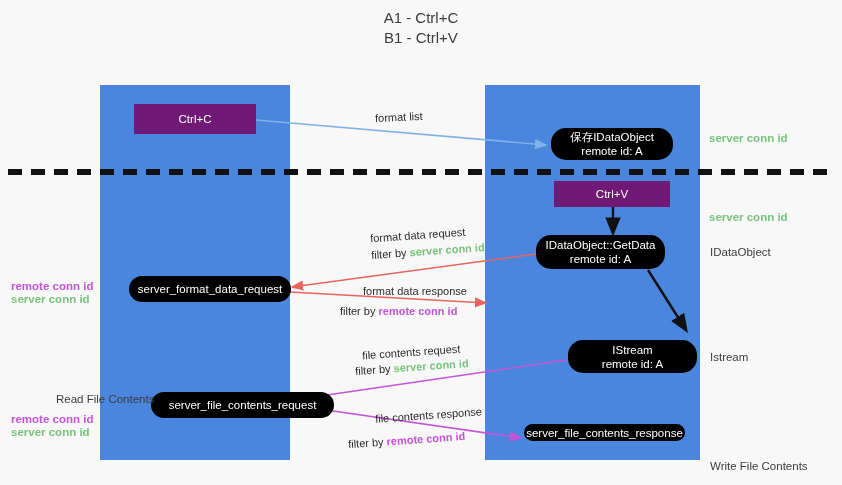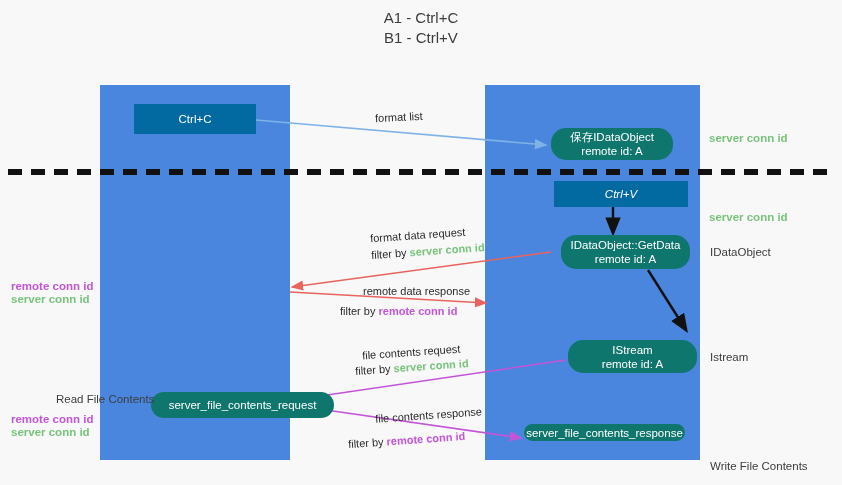--- a/index.html
+++ b/index.html
@@ -63,7 +63,7 @@
     white-space: pre;
     padding: 2px 4px;
   }
-  .box.green { background: #0369a1; }
+  .box.green { background: #701a75; }
   .box.orange { background: #0f766e; border-radius: 15px; }
 
   

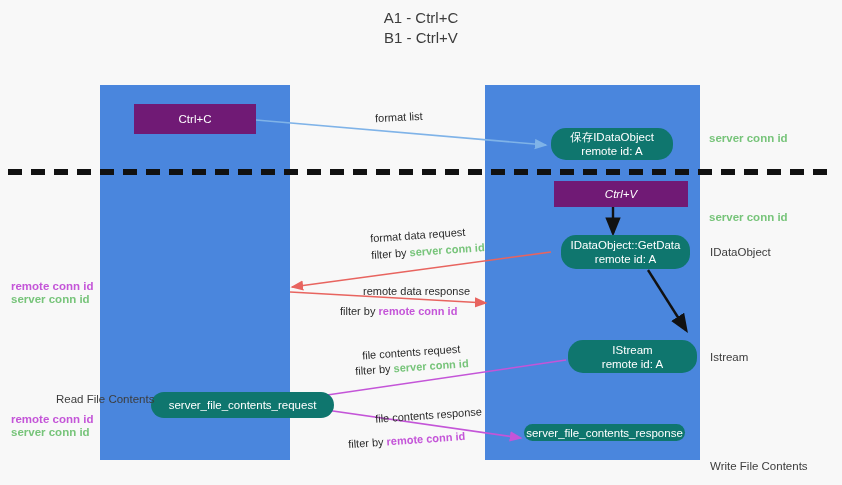--- a/index.html
+++ b/index.html
@@ -64,7 +64,7 @@
     padding: 2px 4px;
   }
   .box.green { background: #701a75; }
-  .box.orange { background: #0f766e; border-radius: 15px; }
+  .box.orange { background: #000000; border-radius: 15px; }
 
   
   .ann {

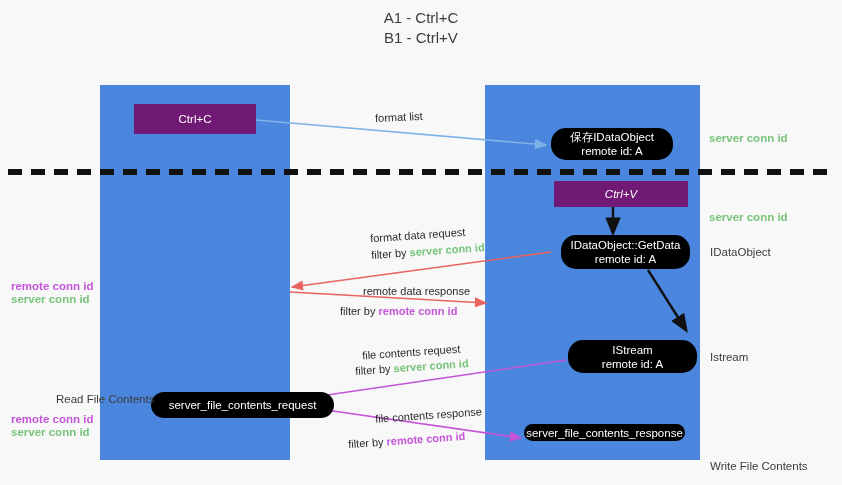--- a/index.html
+++ b/index.html
@@ -152,7 +152,7 @@
   <div class="abs box orange" style="left:551px; top:128px; width:122px; height:32px;">保存IDataObject
 remote id: A</div>
 
-  <div class="abs box green" style="left:554px; top:181px; width:134px; height:26px;font-style:italic;">Ctrl+V</div>
+  <div class="abs box green" style="left:554px; top:181px; width:116px; height:26px;">Ctrl+V</div>
 
   <div class="abs box orange" style="left:561px; top:235px; width:129px; height:34px;">IDataObject::GetData
 remote id: A</div>

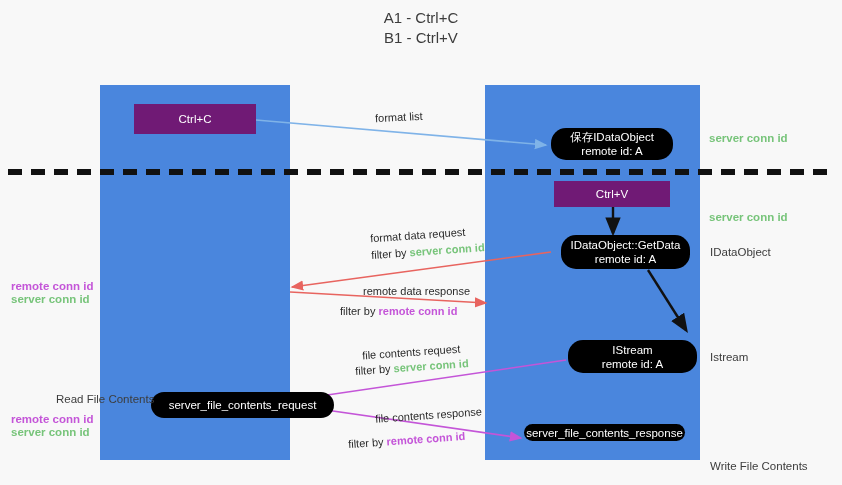--- a/index.html
+++ b/index.html
@@ -154,7 +154,7 @@
 
   <div class="abs box green" style="left:554px; top:181px; width:116px; height:26px;">Ctrl+V</div>
 
-  <div class="abs box orange" style="left:561px; top:235px; width:129px; height:34px;">IDataObject::GetData
+  <div class="abs box orange" style="left:536px; top:235px; width:129px; height:34px;">IDataObject::GetData
 remote id: A</div>
 
 

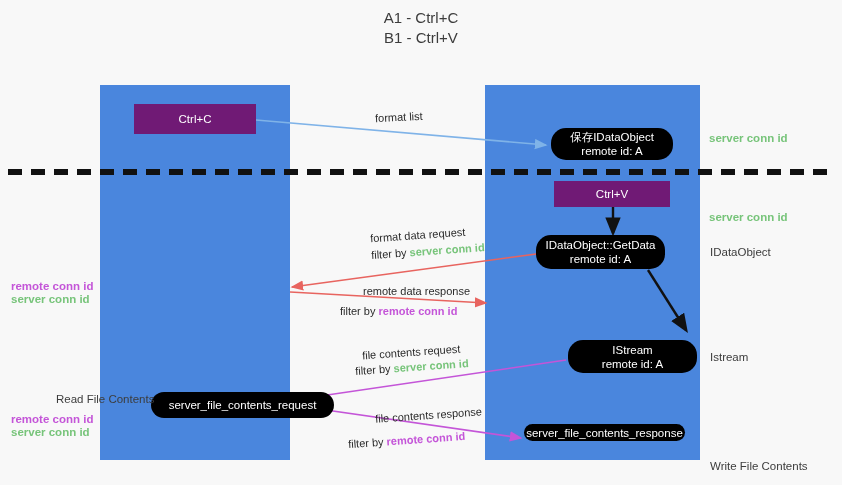--- a/index.html
+++ b/index.html
@@ -157,6 +157,7 @@
   <div class="abs box orange" style="left:536px; top:235px; width:129px; height:34px;">IDataObject::GetData
 remote id: A</div>
 
+  <div class="abs box orange" style="left:129px; top:276px; width:162px; height:26px;">server_format_data_request</div>
 
 
   <div class="abs box orange" style="left:568px; top:340px; width:129px; height:33px;">IStream

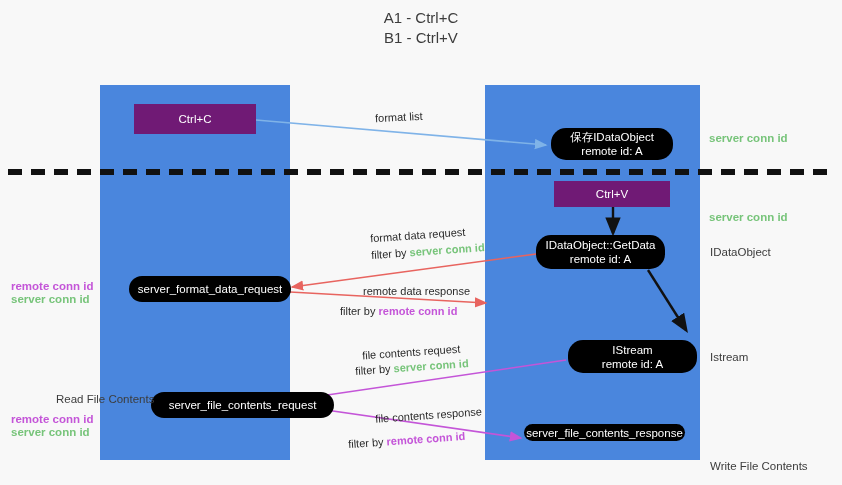--- a/index.html
+++ b/index.html
@@ -187,7 +187,7 @@
     <span>filter by </span><span class="green-txt">server conn id</span>
   </div>
 
-  <div class="abs edge-label" style="left:363px; top:284px;">remote data response</div>
+  <div class="abs edge-label" style="left:363px; top:284px;">format data response</div>
   <div class="abs edge-label" style="left:340px; top:304px;">
     <span>filter by </span><span class="purple-txt">remote conn id</span>
   </div>

